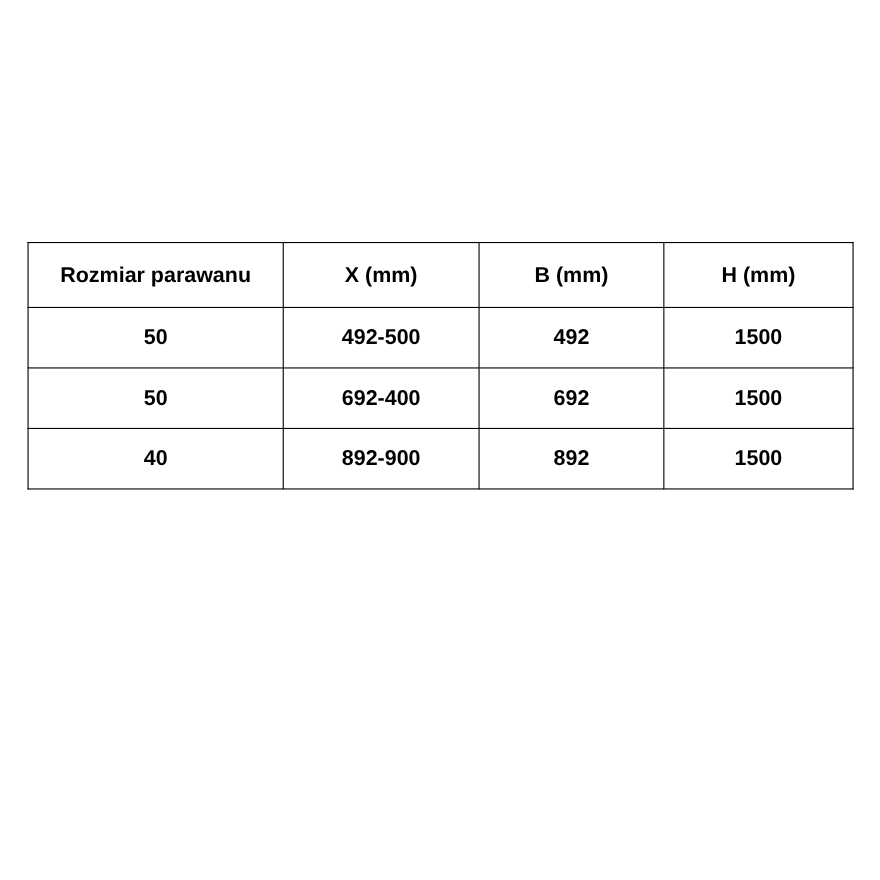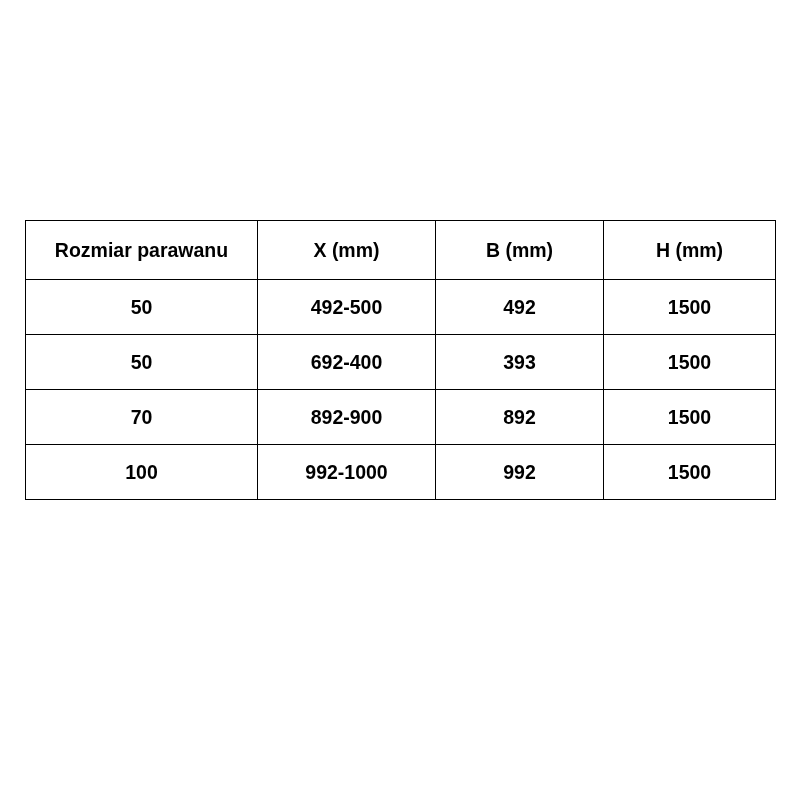--- a/index.html
+++ b/index.html
@@ -72,7 +72,7 @@
       <tr>
         <td>50</td>
         <td>692-400</td>
-        <td>393</td>
+        <td>692</td>
         <td>1500</td>
       </tr>
       <tr>

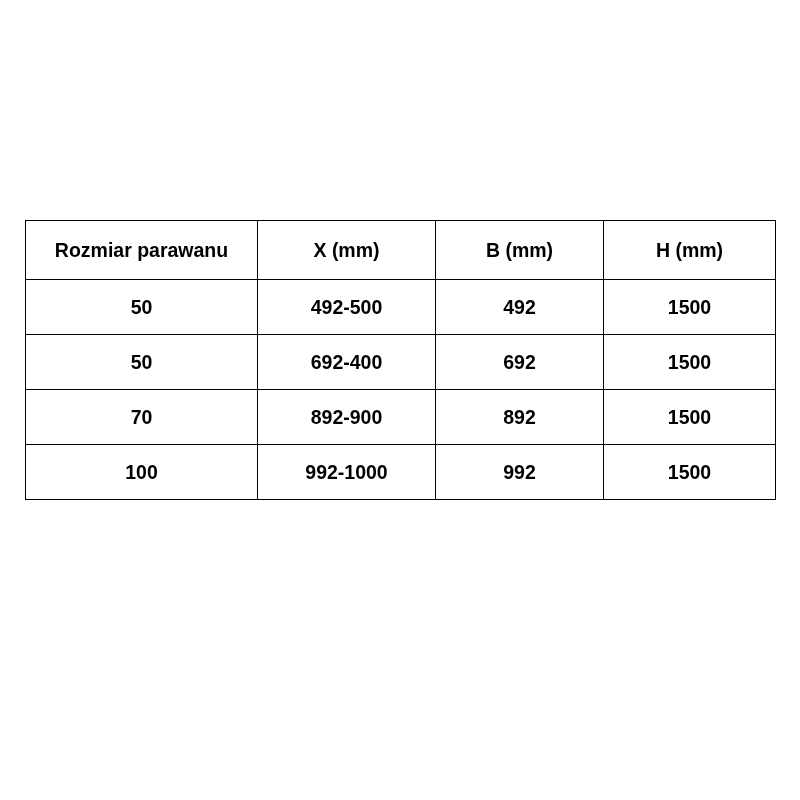--- a/index.html
+++ b/index.html
@@ -76,7 +76,7 @@
         <td>1500</td>
       </tr>
       <tr>
-        <td>70</td>
+        <td>40</td>
         <td>892-900</td>
         <td>892</td>
         <td>1500</td>

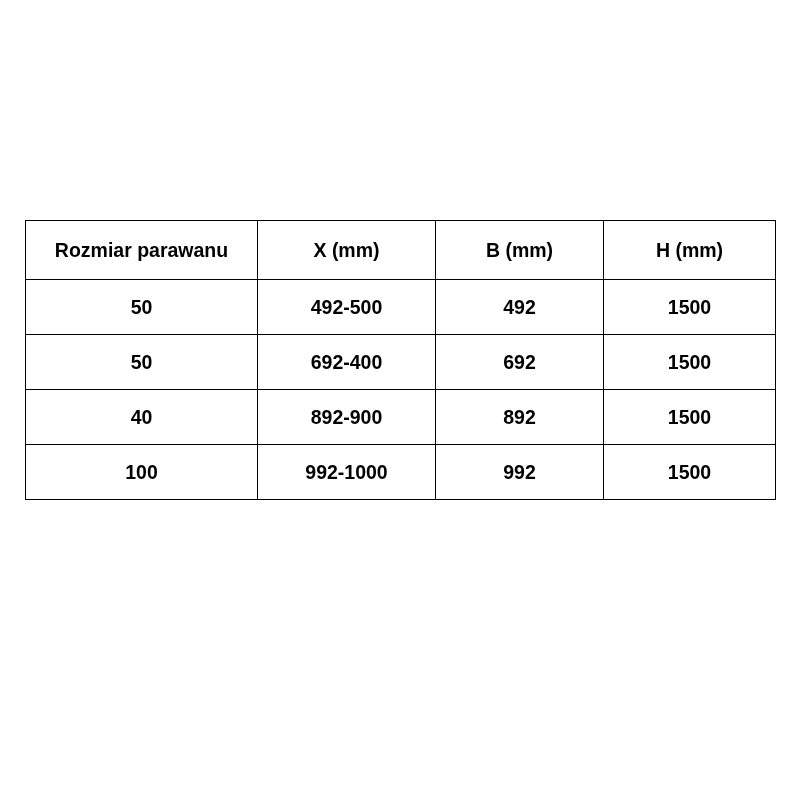--- a/index.html
+++ b/index.html
@@ -81,12 +81,6 @@
         <td>892</td>
         <td>1500</td>
       </tr>
-      <tr>
-        <td>100</td>
-        <td>992-1000</td>
-        <td>992</td>
-        <td>1500</td>
-      </tr>
     </tbody>
   </table>
 </div>

